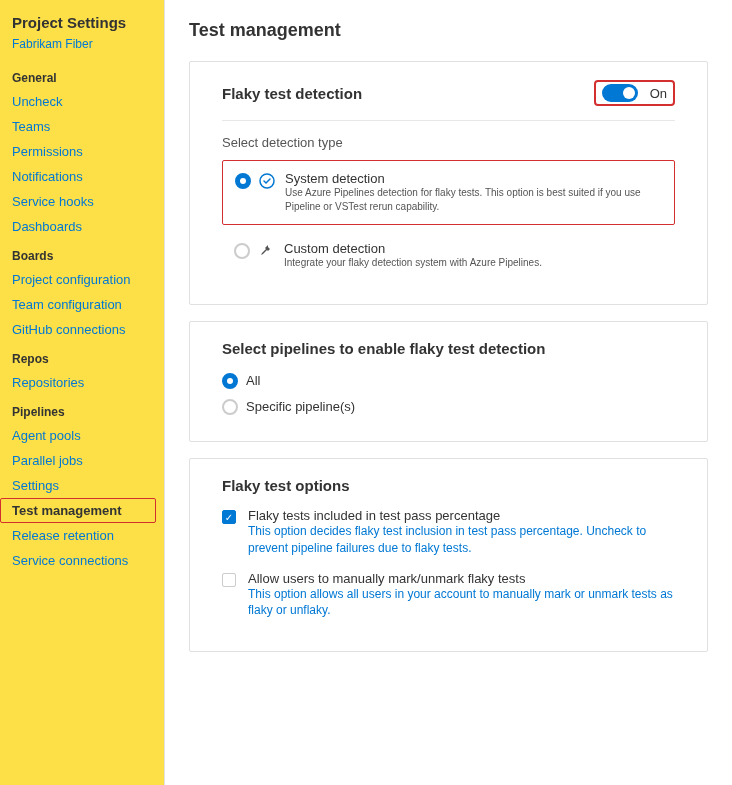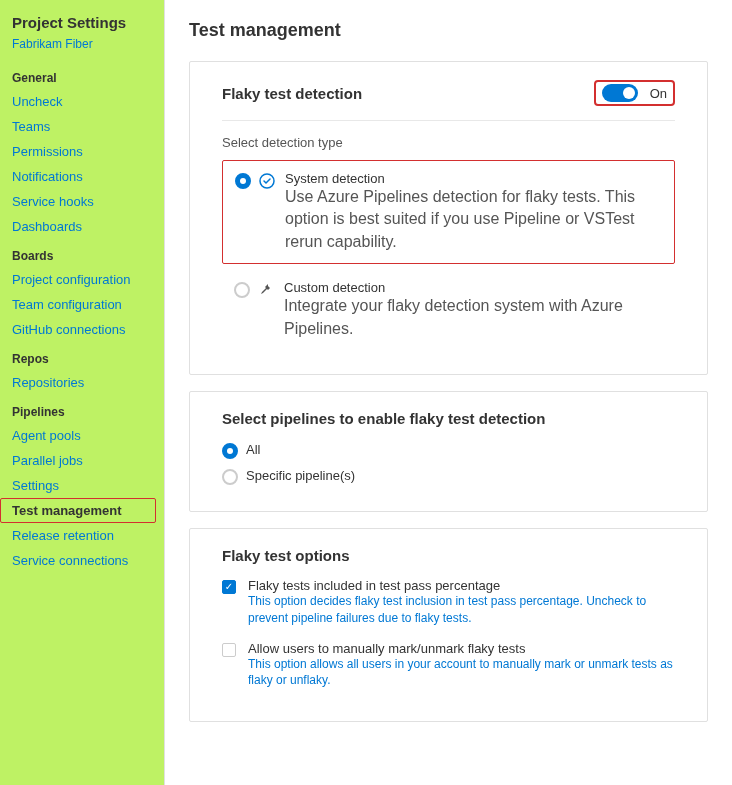--- a/index.html
+++ b/index.html
@@ -9,7 +9,7 @@
     .sidebar {
       width: 165px;
       min-width: 165px;
-      background: #bef264;
+      background: #fde047;
       border-right: 1px solid #e0e0e0;
       overflow-y: auto;
       padding: 0 8px 20px 0;

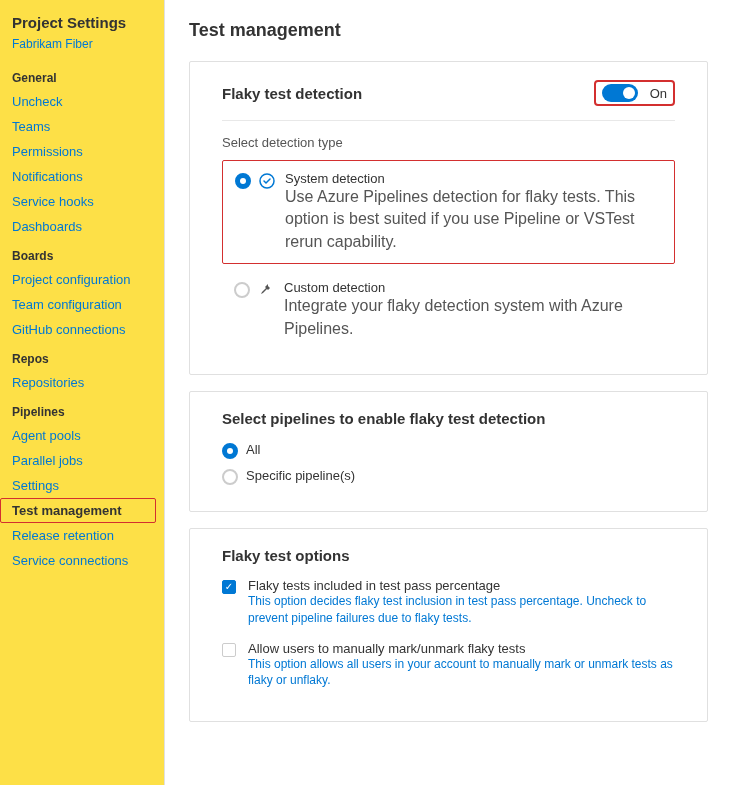--- a/index.html
+++ b/index.html
@@ -178,7 +178,7 @@
       color: #333;
     }
     .option-desc {
-      font-size: 16px;
+      font-size: 10px;
       color: #555;
       line-height: 1.4;
     }

